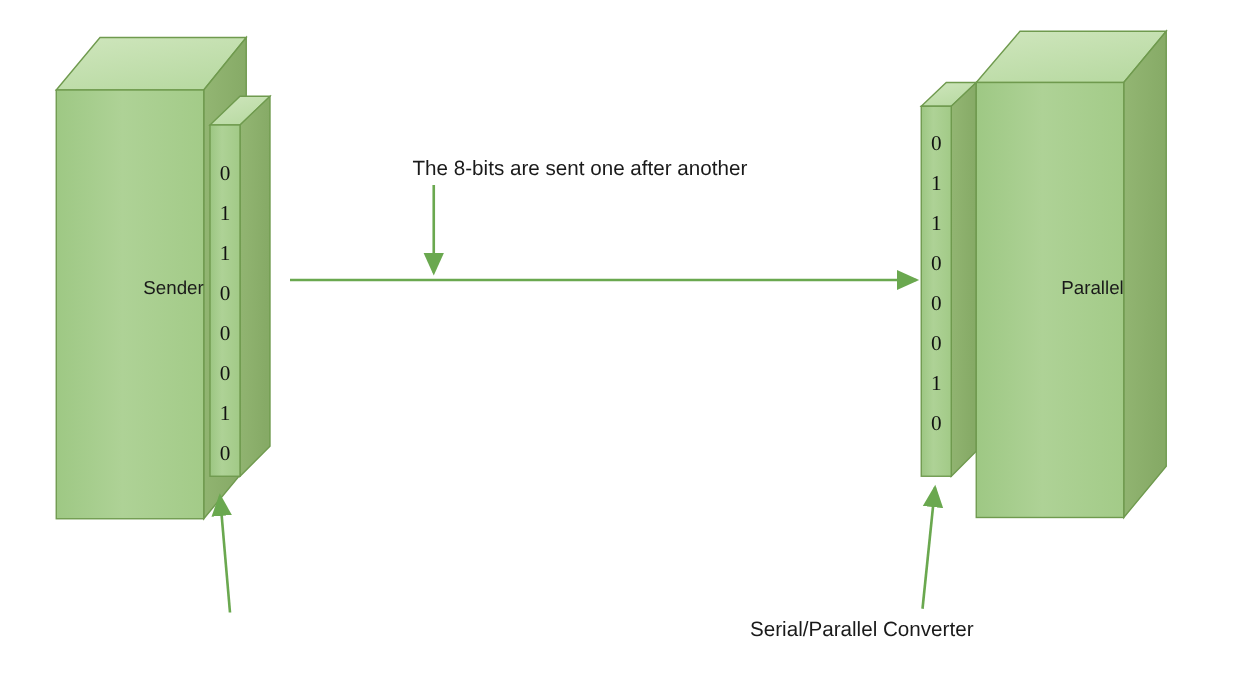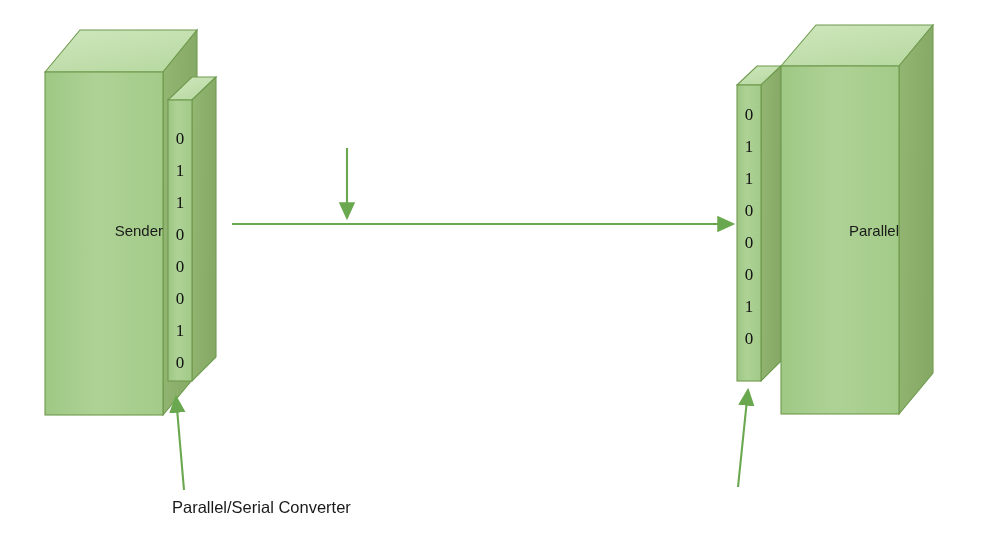--- a/index.html
+++ b/index.html
@@ -163,6 +163,7 @@
       <div class="bit">0</div>
     </div>
 
+  <div class="caption" style="left:330px; top:126px;">The 8-bits are sent one after another</div>
 
 
 

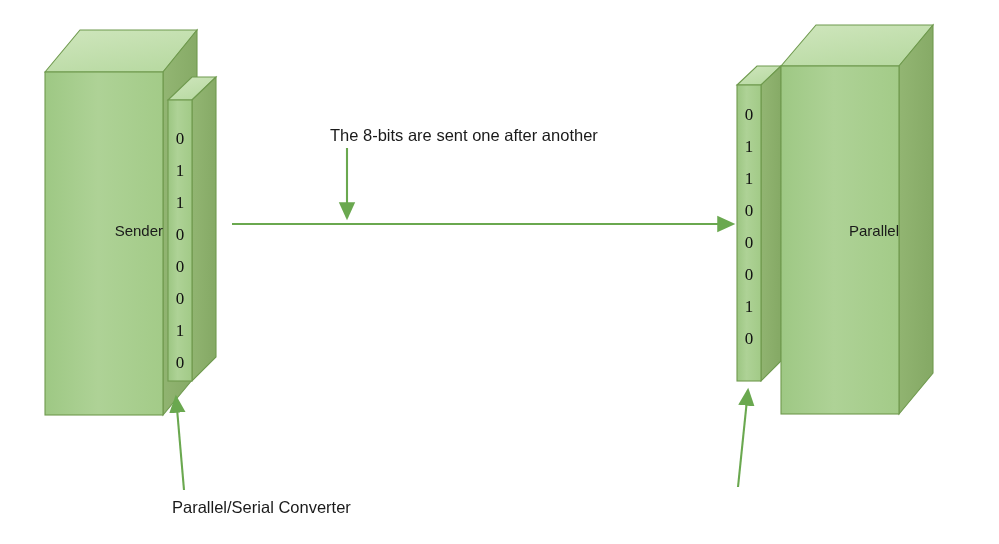--- a/index.html
+++ b/index.html
@@ -167,7 +167,6 @@
 
 
 
-  <div class="conv-label" style="left:172px; top:498px;">Parallel/Serial Converter</div>
 
 
 </div>

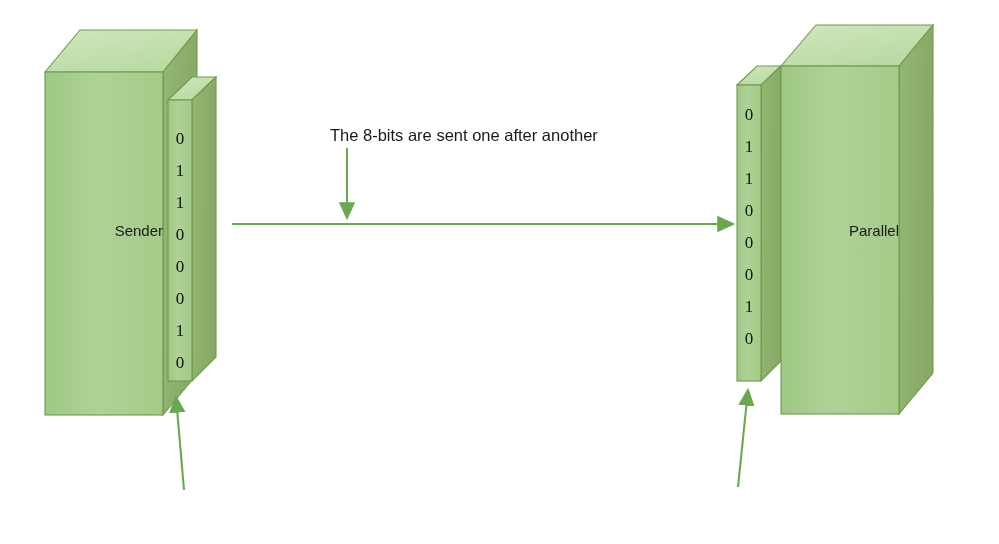--- a/index.html
+++ b/index.html
@@ -168,6 +168,7 @@
 
 
 
+  <div class="conv-label" style="left:600px; top:495px;">Serial/Parallel Converter</div>
 
 </div>
 

